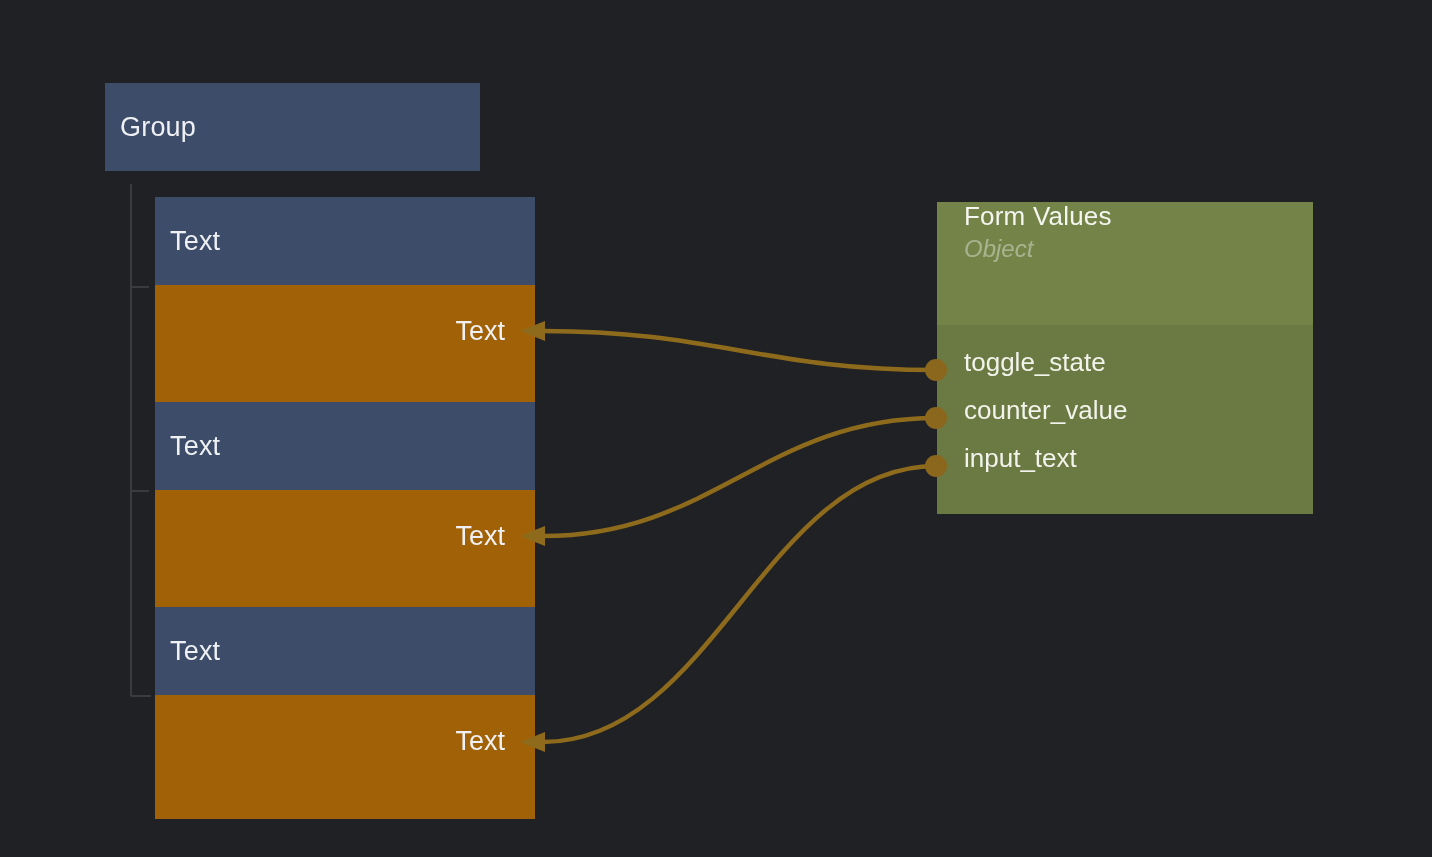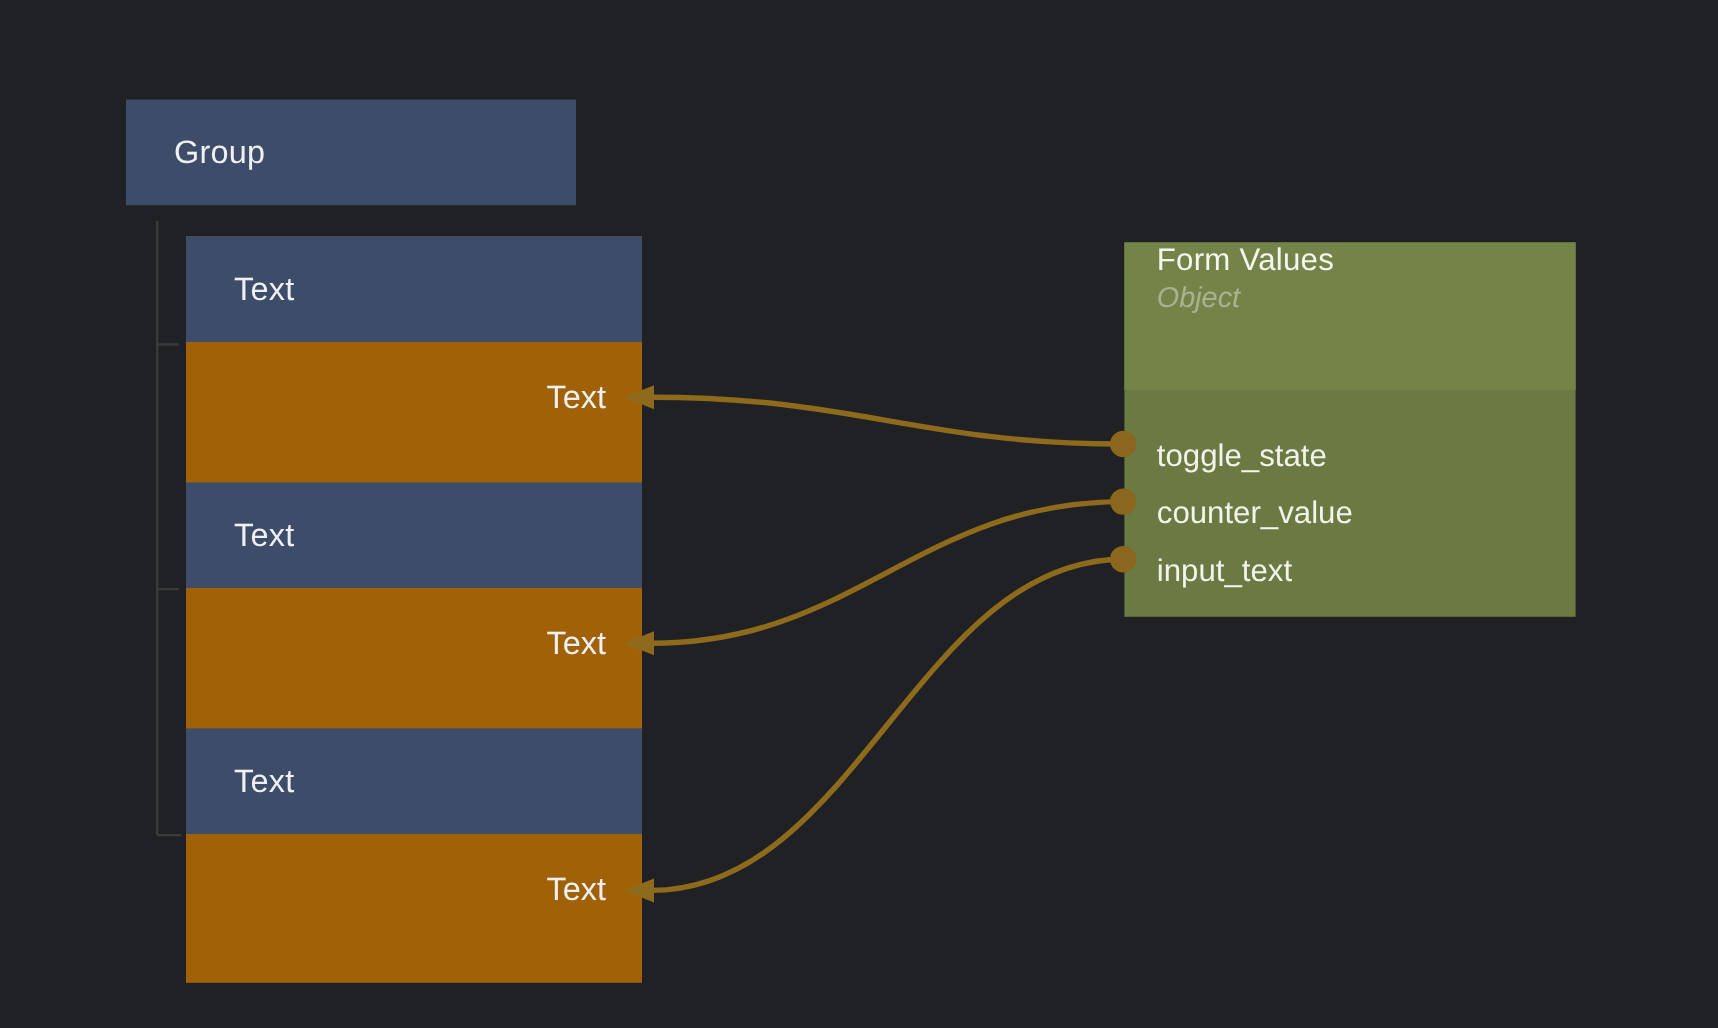--- a/index.html
+++ b/index.html
@@ -24,7 +24,7 @@
     display: flex;
     align-items: center;
     box-sizing: border-box;
-    padding-left: 40px;
+    padding-left: 15px;
     color: #eef0f3;
     font-size: 27px;
     letter-spacing: 0.2px;

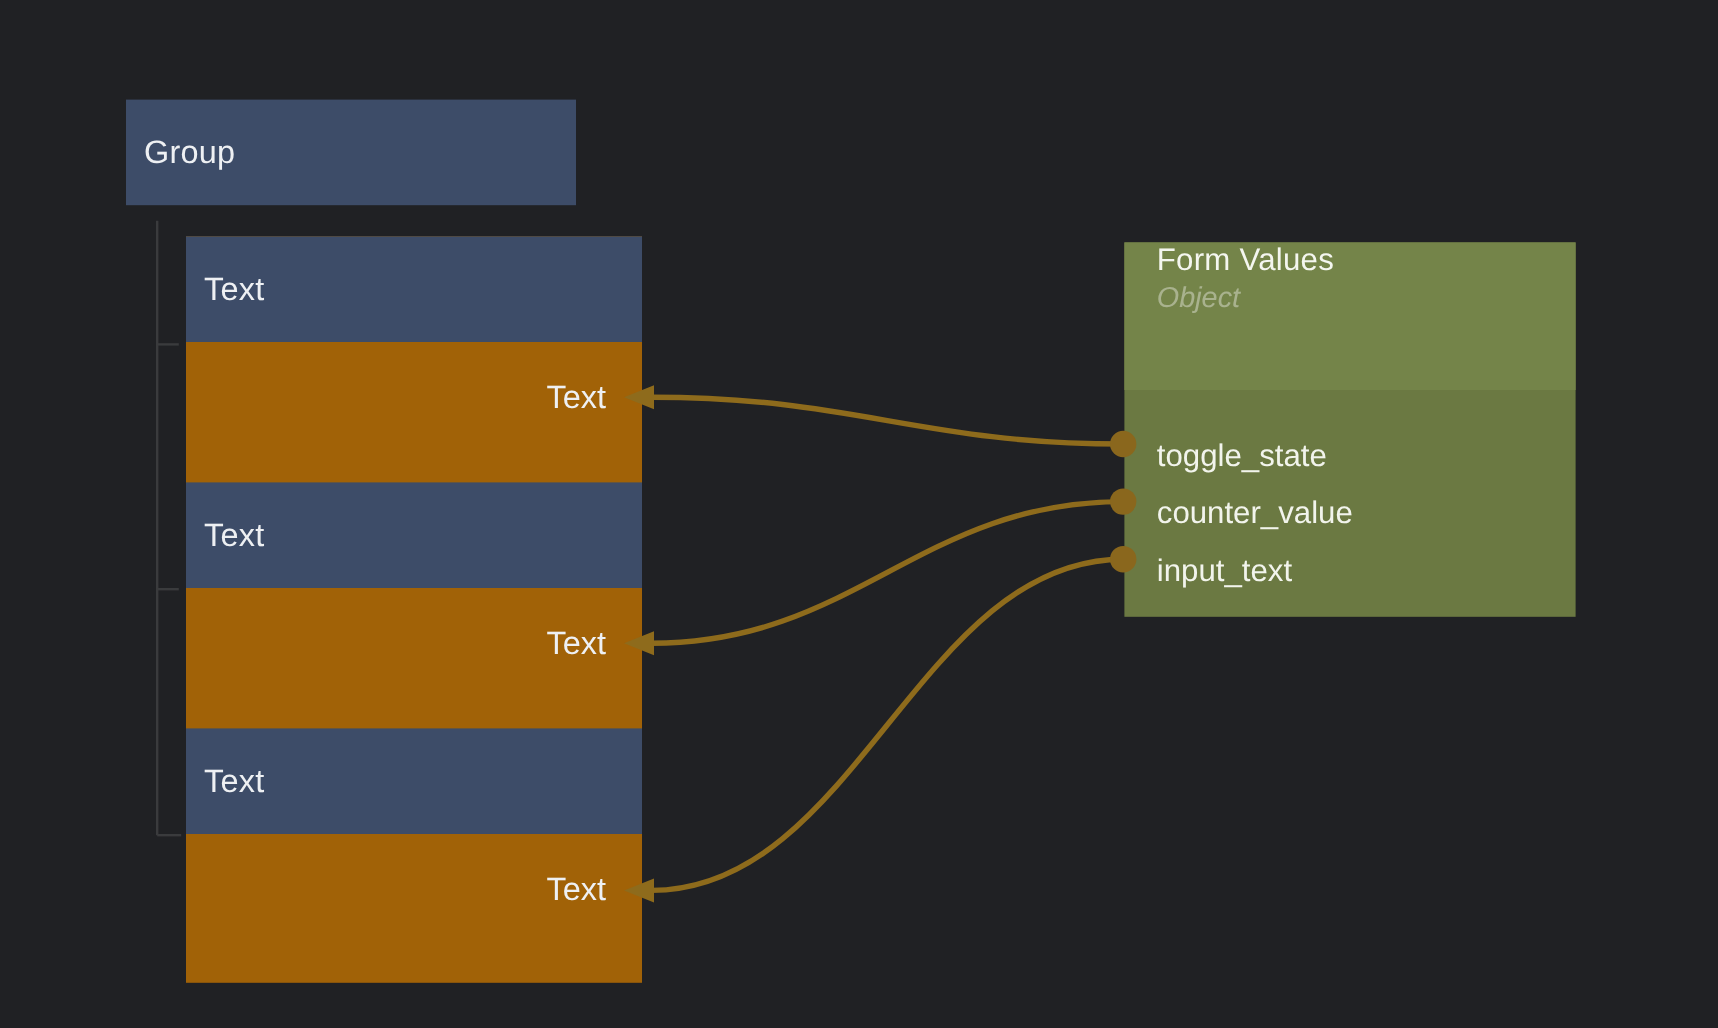--- a/index.html
+++ b/index.html
@@ -92,7 +92,7 @@
   .output-row {
     height: 48px;
     display: flex;
-    align-items: flex-end;
+    align-items: flex-start;
     padding-left: 27px;
   }
   .output-label {

